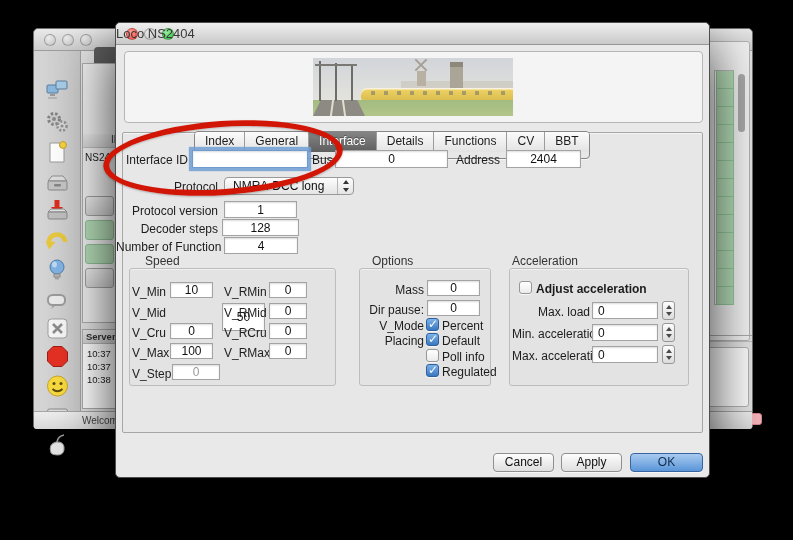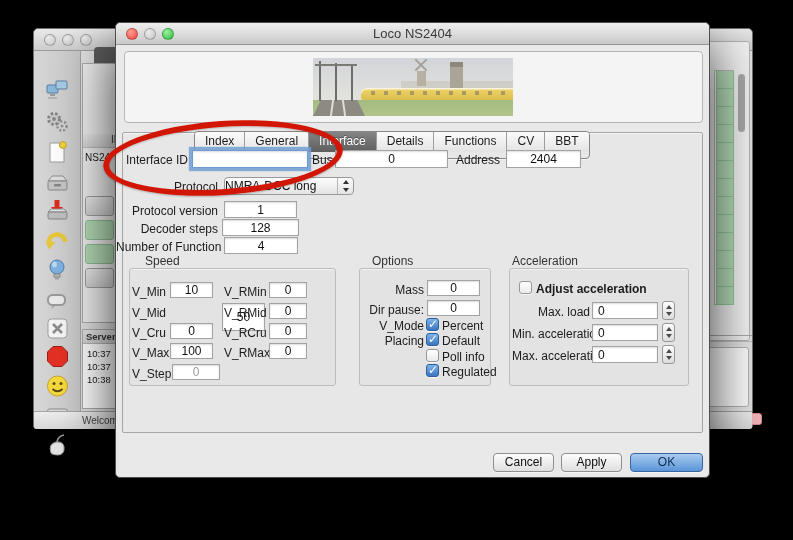--- a/index.html
+++ b/index.html
@@ -52,7 +52,7 @@
           border:1px solid #4e4e4e;box-shadow:0 22px 55px rgba(0,0,0,.8);}
   #dlg-titlebar{left:0;top:0;width:100%;height:22px;border-radius:5px 5px 0 0;
                 background:linear-gradient(#efefef,#c9c9c9);border-bottom:1px solid #969696;}
-  #dlg-title{left:0;top:0;width:100%;height:22px;text-align:center;font-size:13px;line-height:22px;color:#3a3a3a;}
+  #dlg-title{left:0;top:0;width:100%;height:22px;font-size:13px;line-height:22px;color:#3a3a3a;}
   #image-panel{left:8px;top:28px;width:579px;height:72px;background:#f4f4f4;
                border:1px solid #b6b6b6;border-radius:4px;}
   

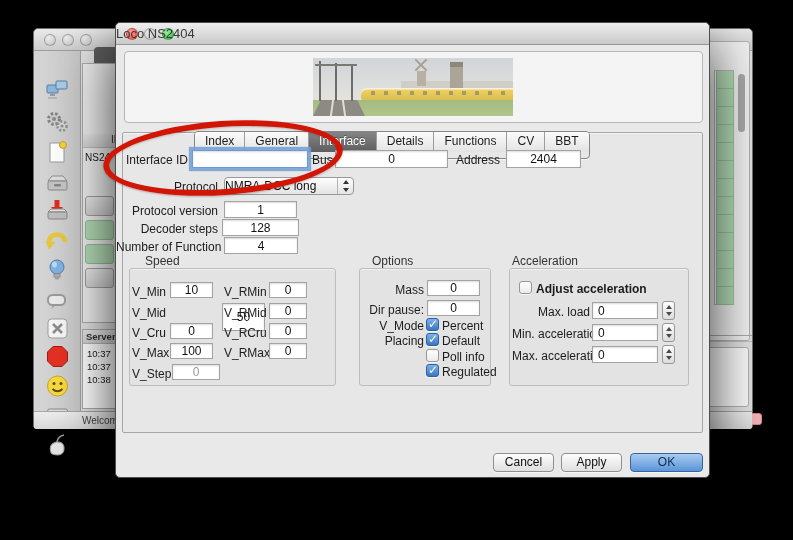--- a/index.html
+++ b/index.html
@@ -92,7 +92,7 @@
   .stepper::before{top:3px;border-bottom:4px solid #4a4a4a;}
   .stepper::after{bottom:3px;border-top:4px solid #4a4a4a;}
   #popup{left:108px;top:154px;width:130px;height:18px;background:linear-gradient(#fdfdfd,#e4e4e4);
-         border:1px solid #999;border-radius:4px;font-size:12px;line-height:16px;color:#111;}
+         border:1px solid #999;border-radius:4px;font-size:12px;line-height:16px;padding-left:8px;color:#111;}
   #popup .arrows{position:absolute;right:0;top:0;width:16px;height:16px;border-left:1px solid #b5b5b5;}
   #popup .arrows::before,#popup .arrows::after{content:"";position:absolute;left:5px;
          border-left:3px solid transparent;border-right:3px solid transparent;}

